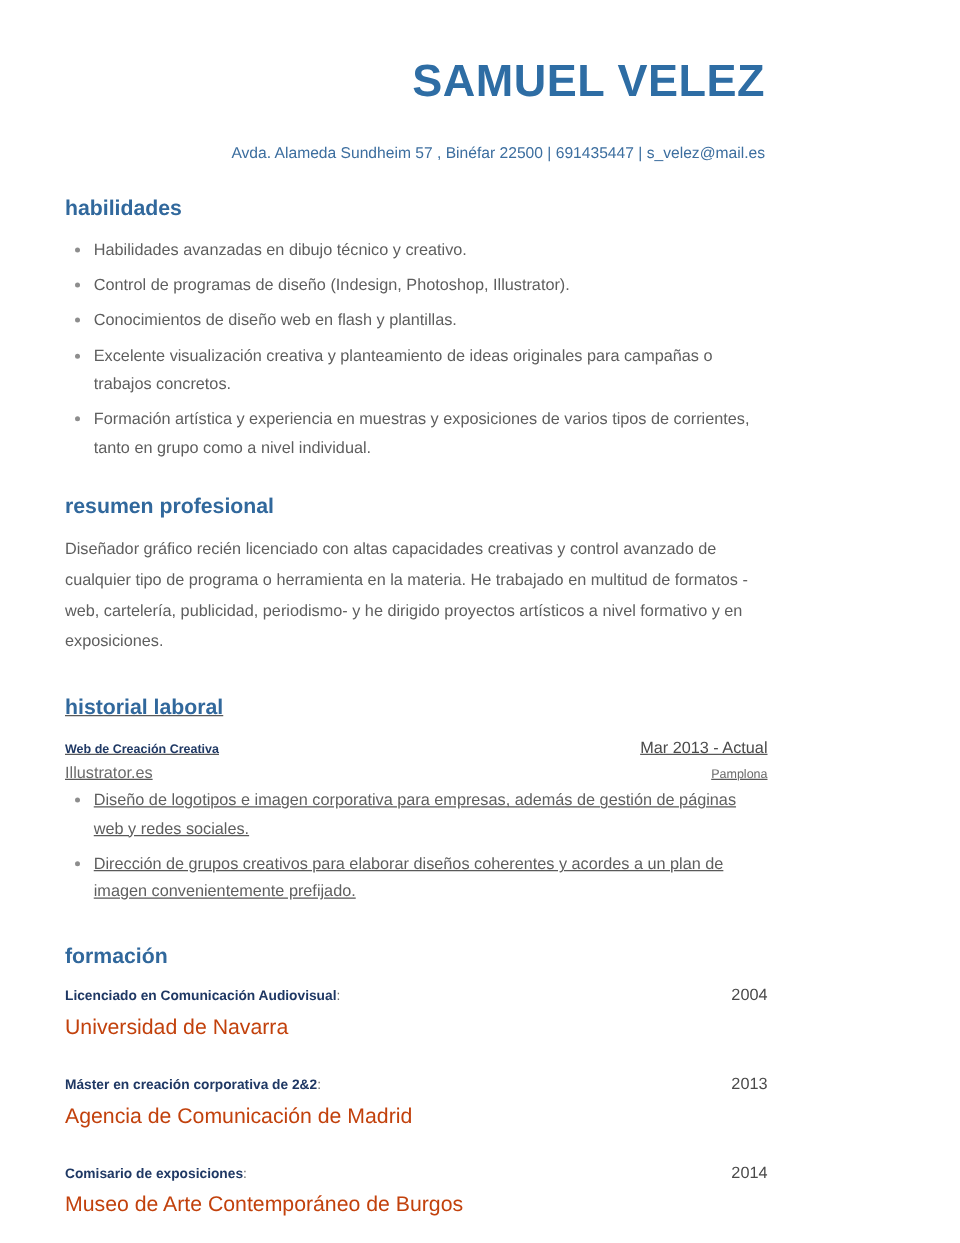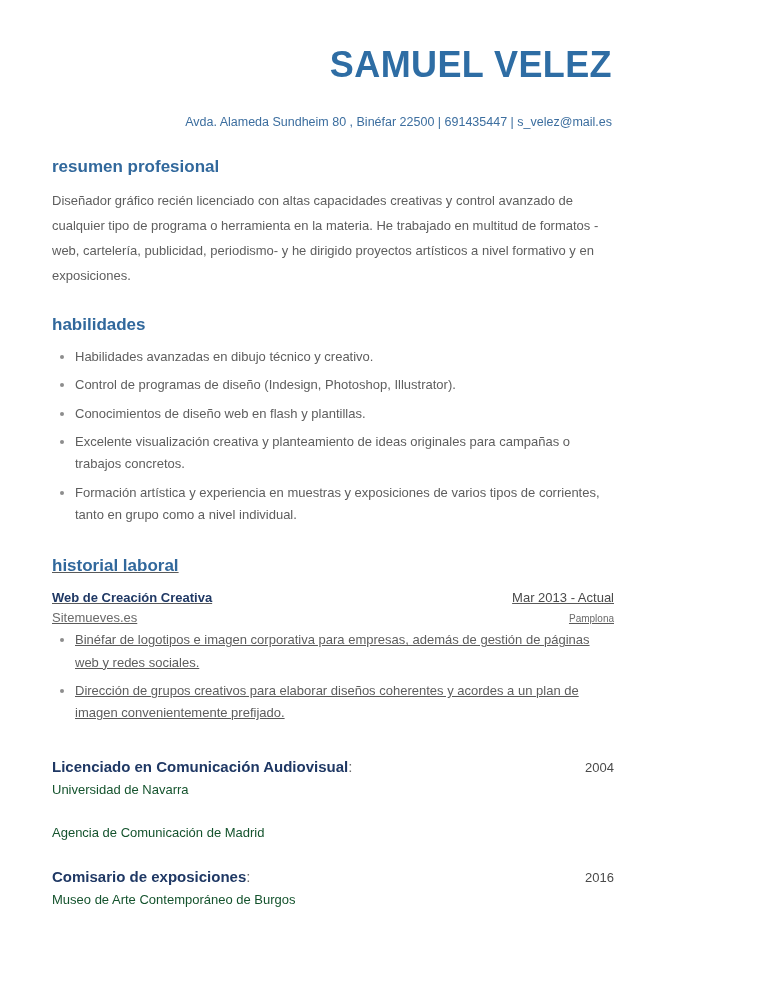--- a/index.html
+++ b/index.html
@@ -166,7 +166,7 @@
 
   <div class="header">
     <h1 class="name">SAMUEL VELEZ</h1>
-    <div class="contact">Avda. Alameda Sundheim 80 , Binéfar 22500 | 691435447 | s_velez@mail.es</div>
+    <div class="contact">Avda. Alameda Sundheim 57 , Binéfar 22500 | 691435447 | s_velez@mail.es</div>
   </div>
 
   <div class="section">

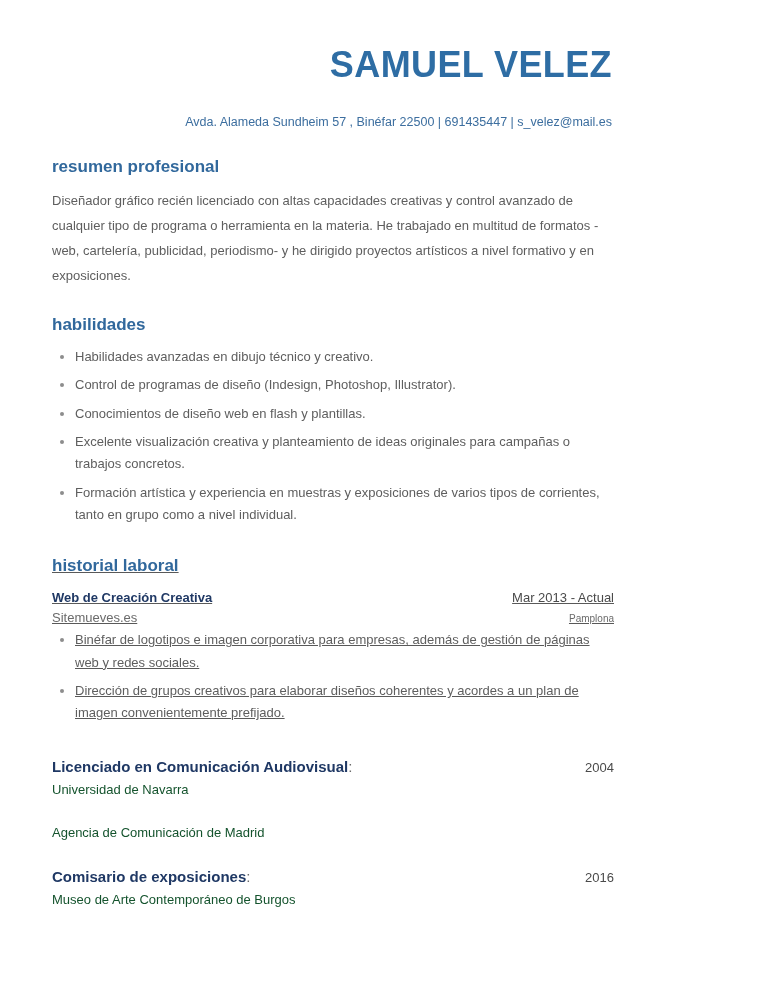--- a/index.html
+++ b/index.html
@@ -170,11 +170,6 @@
   </div>
 
   <div class="section">
-    <h2 class="section-title">resumen profesional</h2>
-    <p class="summary">Diseñador gráfico recién licenciado con altas capacidades creativas y control avanzado de cualquier tipo de programa o herramienta en la materia. He trabajado en multitud de formatos -web, cartelería, publicidad, periodismo- y he dirigido proyectos artísticos a nivel formativo y en exposiciones.</p>
-  </div>
-
-  <div class="section">
     <h2 class="section-title">habilidades</h2>
     <ul class="bullets">
       <li>Habilidades avanzadas en dibujo técnico y creativo.</li>
@@ -185,6 +180,11 @@
     </ul>
   </div>
 
+  <div class="section">
+    <h2 class="section-title">resumen profesional</h2>
+    <p class="summary">Diseñador gráfico recién licenciado con altas capacidades creativas y control avanzado de cualquier tipo de programa o herramienta en la materia. He trabajado en multitud de formatos -web, cartelería, publicidad, periodismo- y he dirigido proyectos artísticos a nivel formativo y en exposiciones.</p>
+  </div>
+
   <div class="section" id="sec-historial">
     <h2 class="section-title">historial laboral</h2>
 

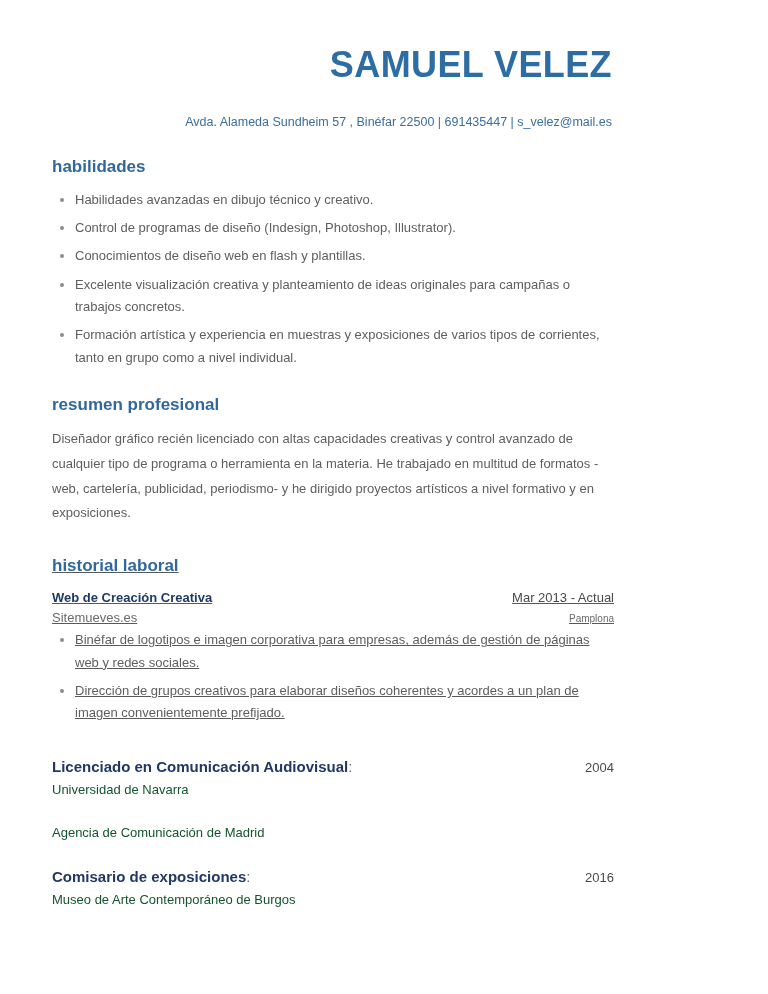--- a/index.html
+++ b/index.html
@@ -102,7 +102,7 @@
     gap: 16px;
   }
   .entry-title {
-    font-size: 13px;
+    font-size: 10px;
     font-weight: bold;
     color: #1f3864;
     line-height: 1.5;

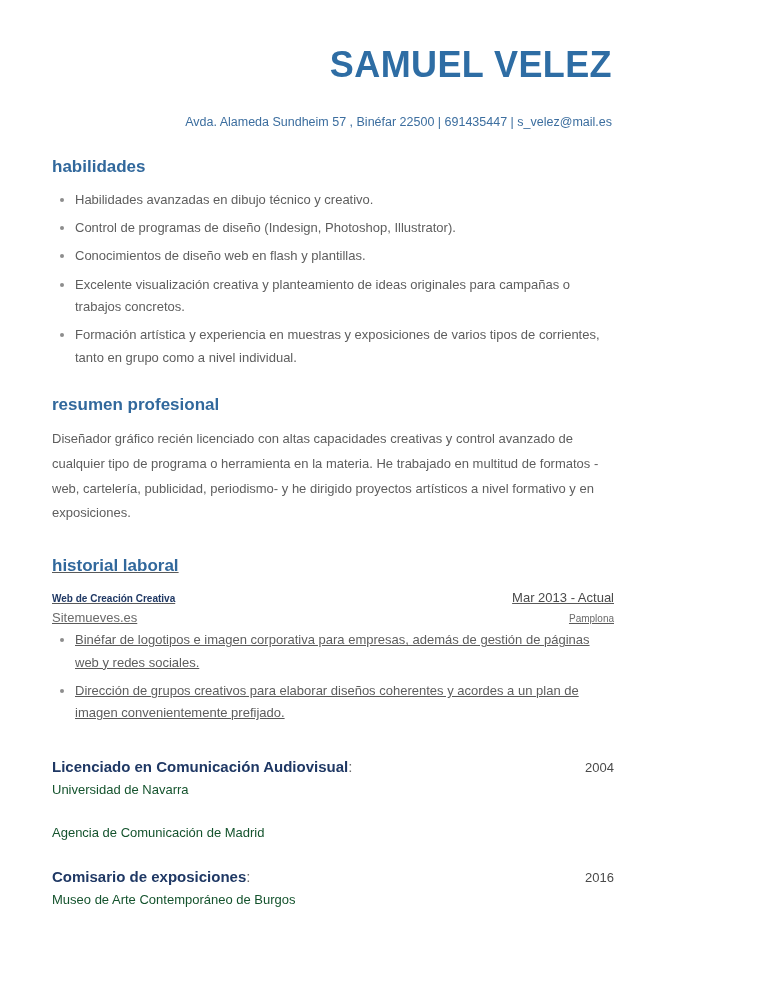--- a/index.html
+++ b/index.html
@@ -194,7 +194,7 @@
         <div class="entry-meta">Mar 2013 - Actual</div>
       </div>
       <div class="entry-row">
-        <div class="entry-sub">Sitemueves.es</div>
+        <div class="entry-sub">Illustrator.es</div>
         <div class="entry-sub-right">Pamplona</div>
       </div>
       <ul class="bullets job-bullets">

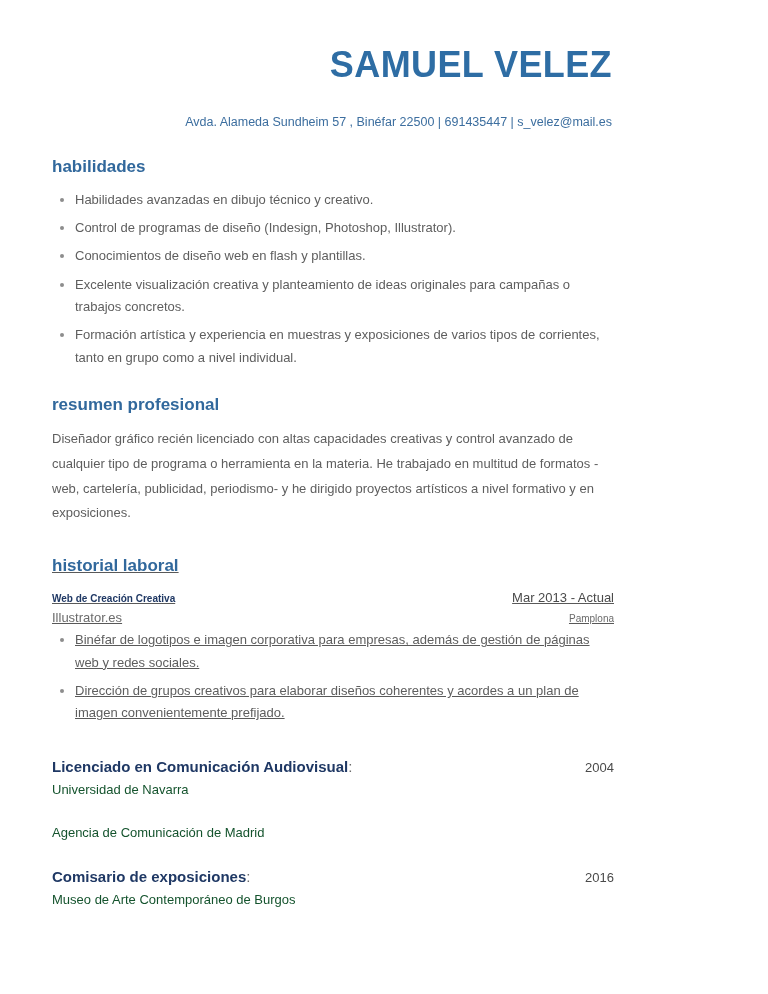--- a/index.html
+++ b/index.html
@@ -198,7 +198,7 @@
         <div class="entry-sub-right">Pamplona</div>
       </div>
       <ul class="bullets job-bullets">
-        <li>Binéfar de logotipos e imagen corporativa para empresas, además de gestión de páginas web y redes sociales.</li>
+        <li>Diseño de logotipos e imagen corporativa para empresas, además de gestión de páginas web y redes sociales.</li>
         <li>Dirección de grupos creativos para elaborar diseños coherentes y acordes a un plan de imagen convenientemente prefijado.</li>
       </ul>
     </div>

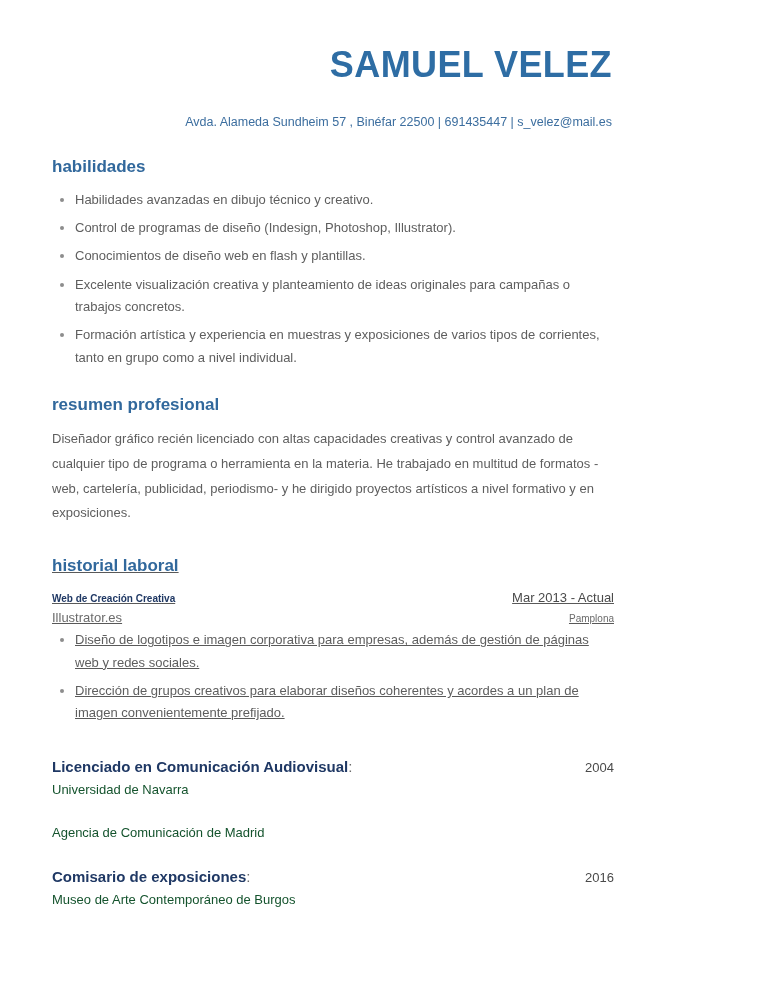--- a/index.html
+++ b/index.html
@@ -205,6 +205,7 @@
   </div>
 
   <div class="section" id="sec-formacion">
+    <h2 class="section-title">formación</h2>
 
     <div class="edu-item">
       <div class="entry-row">

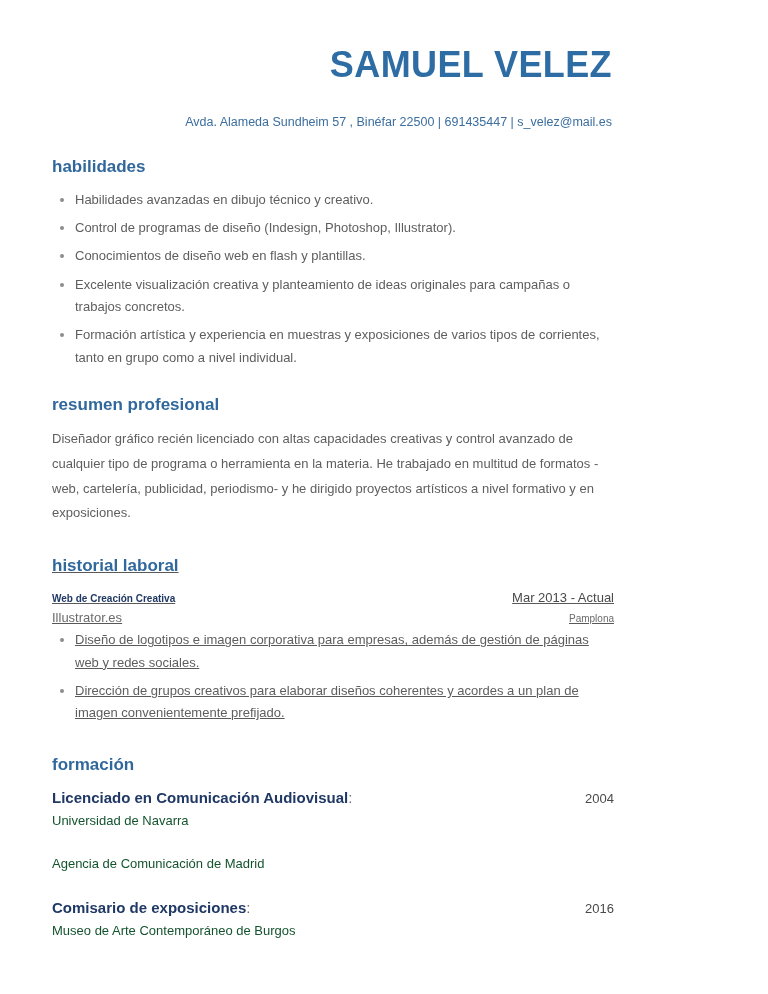--- a/index.html
+++ b/index.html
@@ -134,7 +134,7 @@
   }
   .edu-item:last-child { margin-bottom: 12px; }
   .edu-title {
-    font-size: 15px;
+    font-size: 11px;
     font-weight: bold;
     color: #1f3864;
     line-height: 1.55;

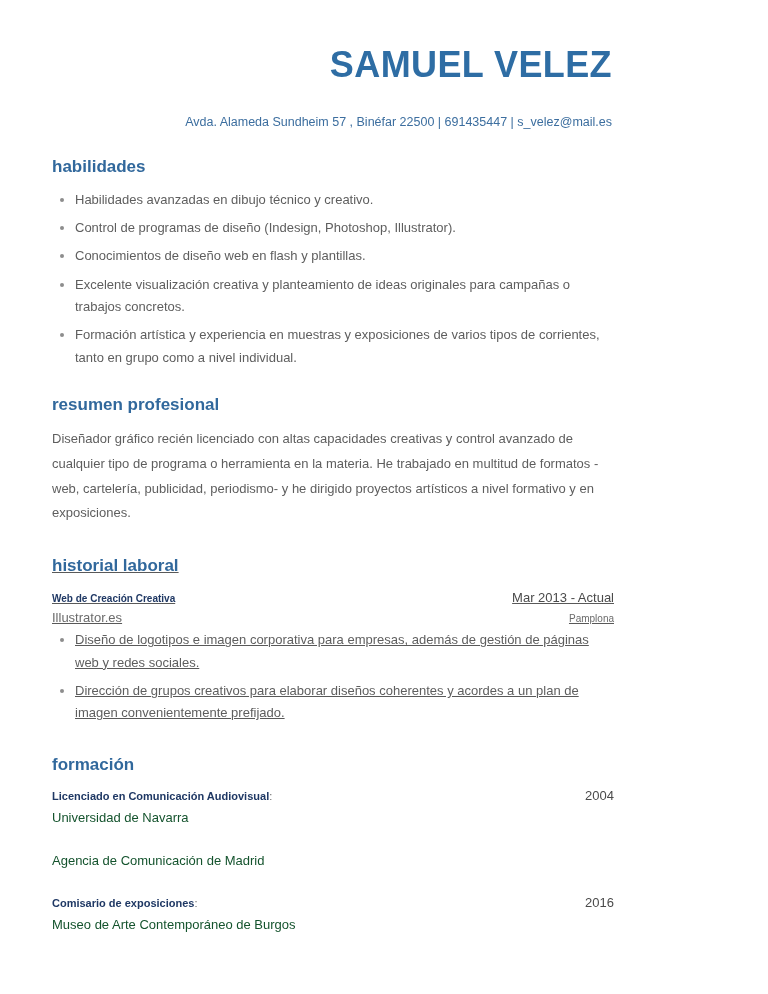--- a/index.html
+++ b/index.html
@@ -150,8 +150,8 @@
     line-height: 1.55;
   }
   .edu-school {
-    font-size: 13px;
-    color: #14532d;
+    font-size: 17px;
+    color: #c2410c;
     line-height: 1.75;
     margin-top: 1px;
   }

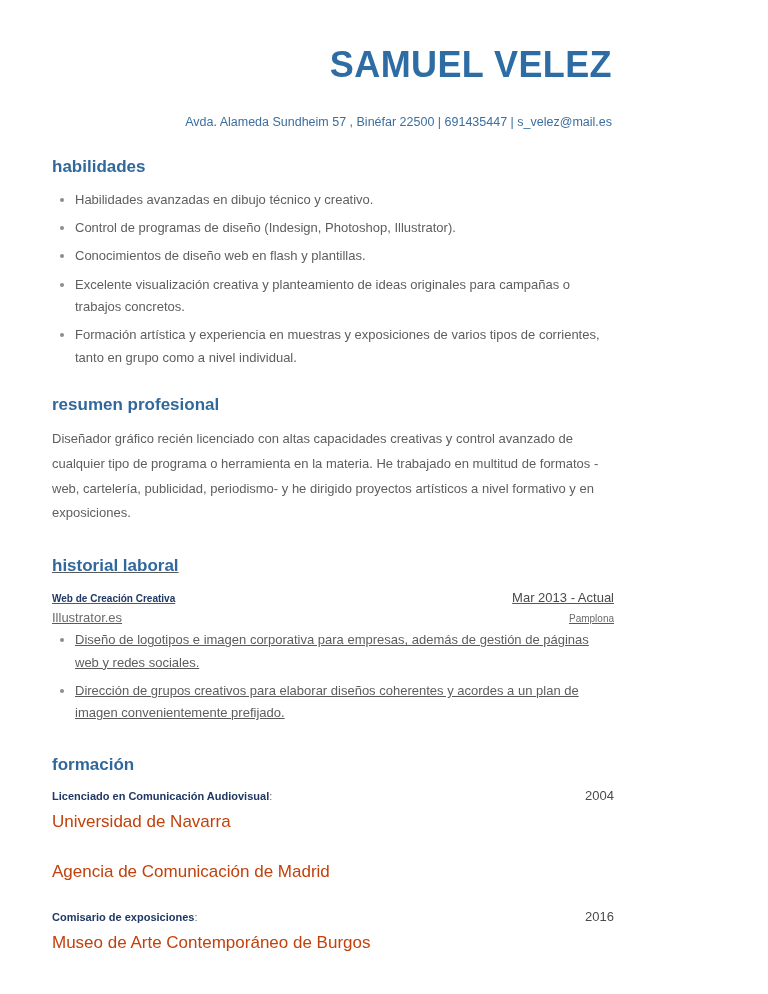--- a/index.html
+++ b/index.html
@@ -218,6 +218,12 @@
     </div>
 
     <div class="edu-item">
+      <div class="entry-row">
+        <div class="edu-title">
+          <span>Máster en creación corporativa de 2&amp;2</span><span class="edu-colon">:</span>
+        </div>
+        <div class="edu-year">2013</div>
+      </div>
       <div class="edu-school">Agencia de Comunicación de Madrid</div>
     </div>
 

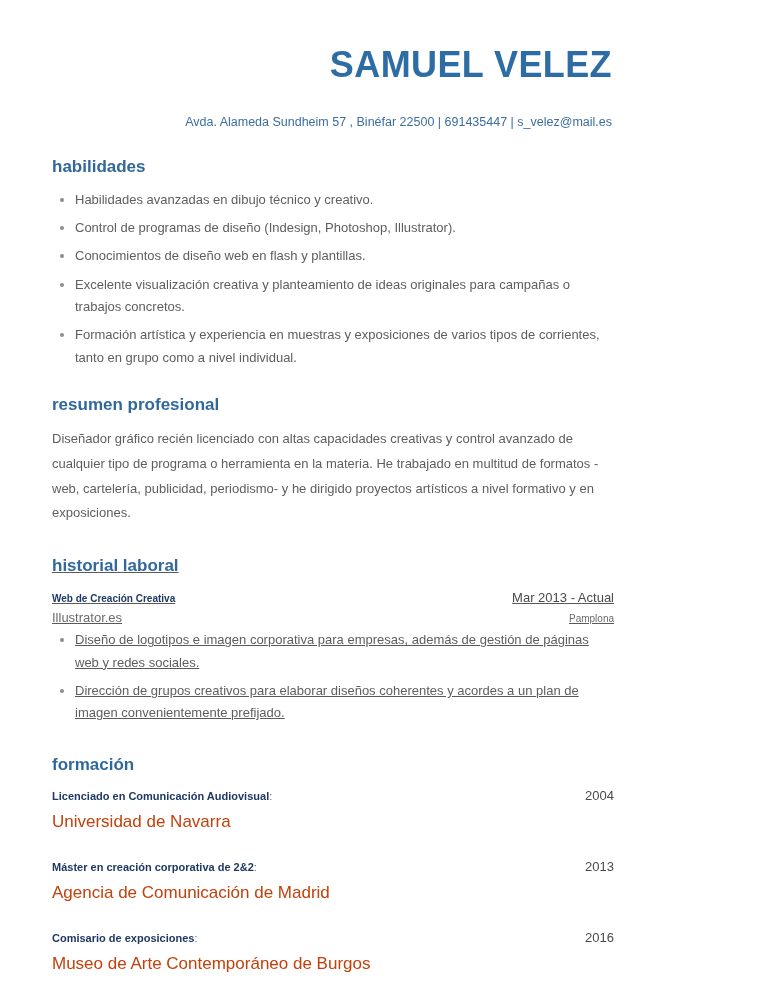--- a/index.html
+++ b/index.html
@@ -232,7 +232,7 @@
         <div class="edu-title">
           <span>Comisario de exposiciones</span><span class="edu-colon">:</span>
         </div>
-        <div class="edu-year">2016</div>
+        <div class="edu-year">2014</div>
       </div>
       <div class="edu-school">Museo de Arte Contemporáneo de Burgos</div>
     </div>

